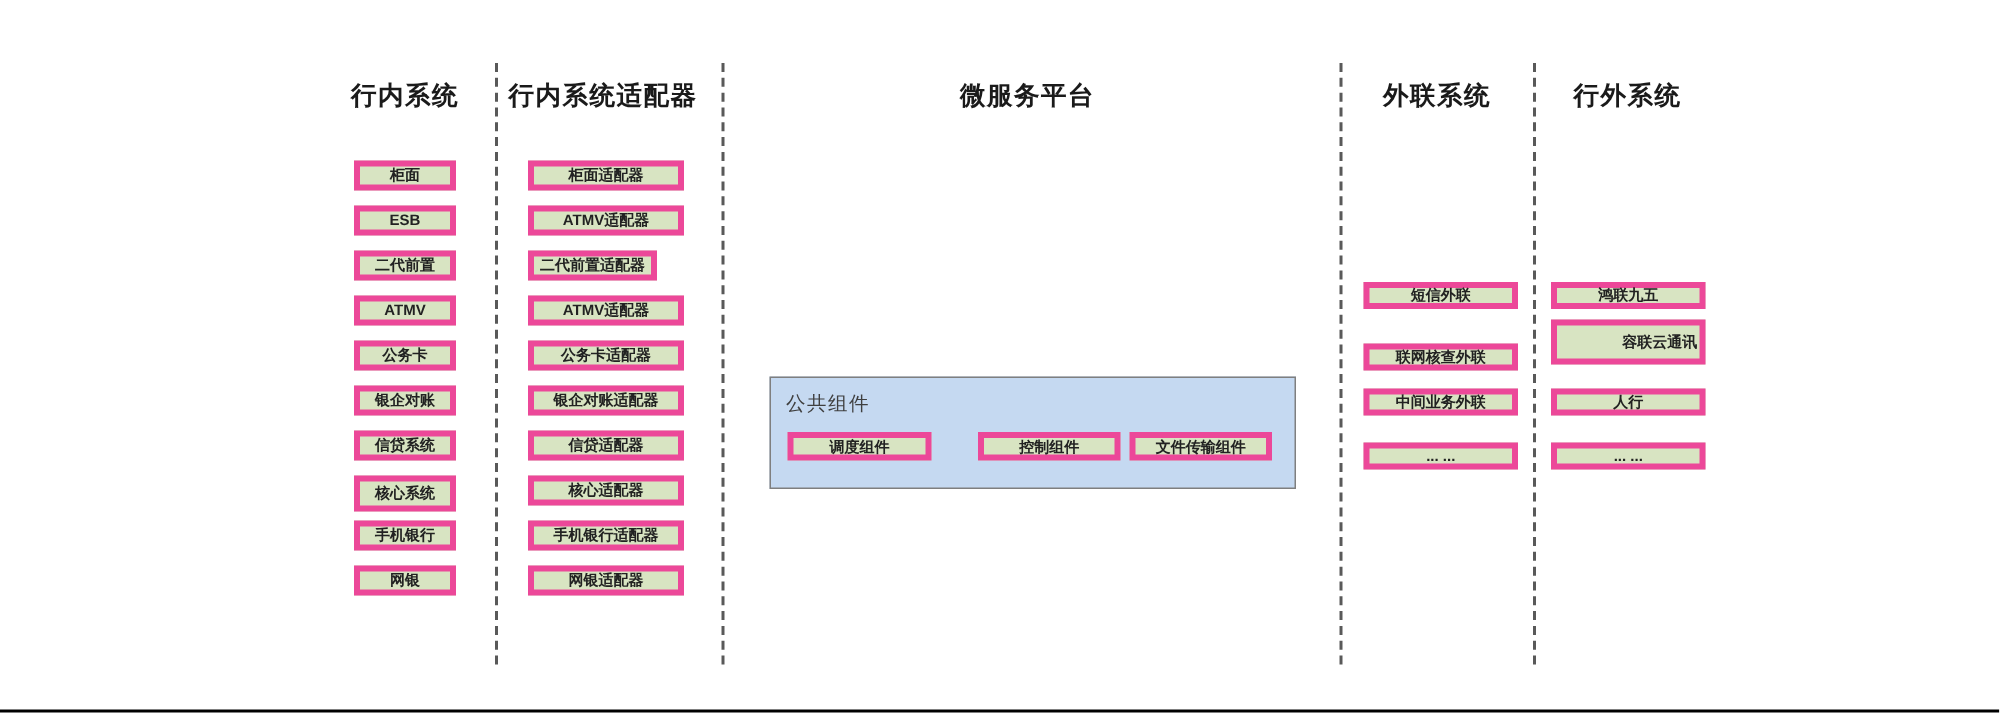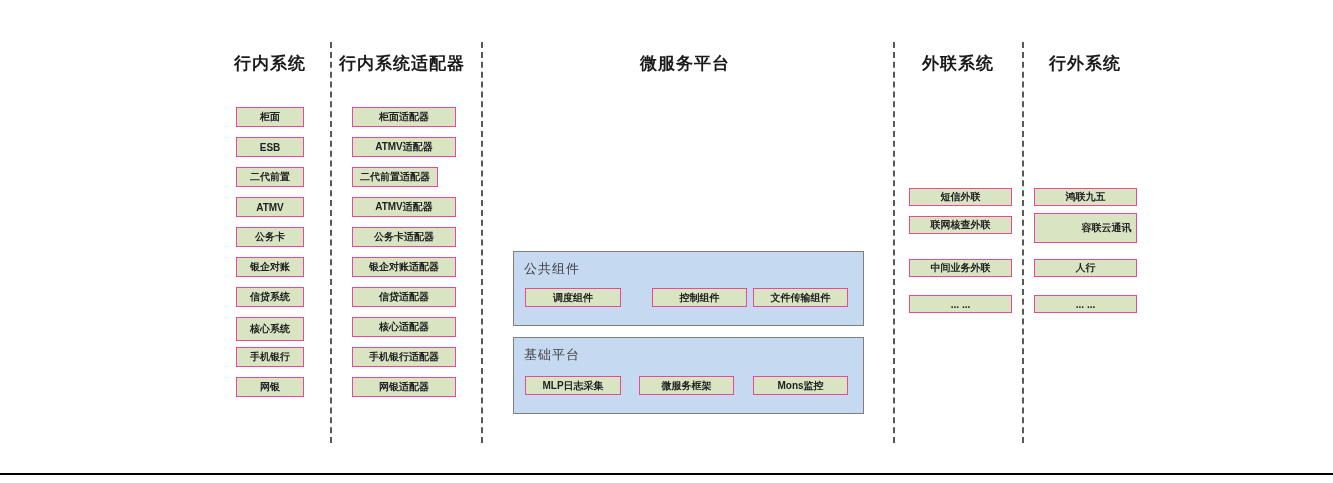--- a/index.html
+++ b/index.html
@@ -16,7 +16,7 @@
     border-left:2px dashed #595959;
   }
   .gbox {
-    position:absolute; background:#d8e4c2; border:1px solid #ec4899;
+    position:absolute; background:#d8e4c2; border:4px solid #ec4899;
     display:flex; align-items:center; justify-content:center;
     font-size:10px; font-weight:bold; color:#222222; text-align:center;
     box-sizing:border-box;

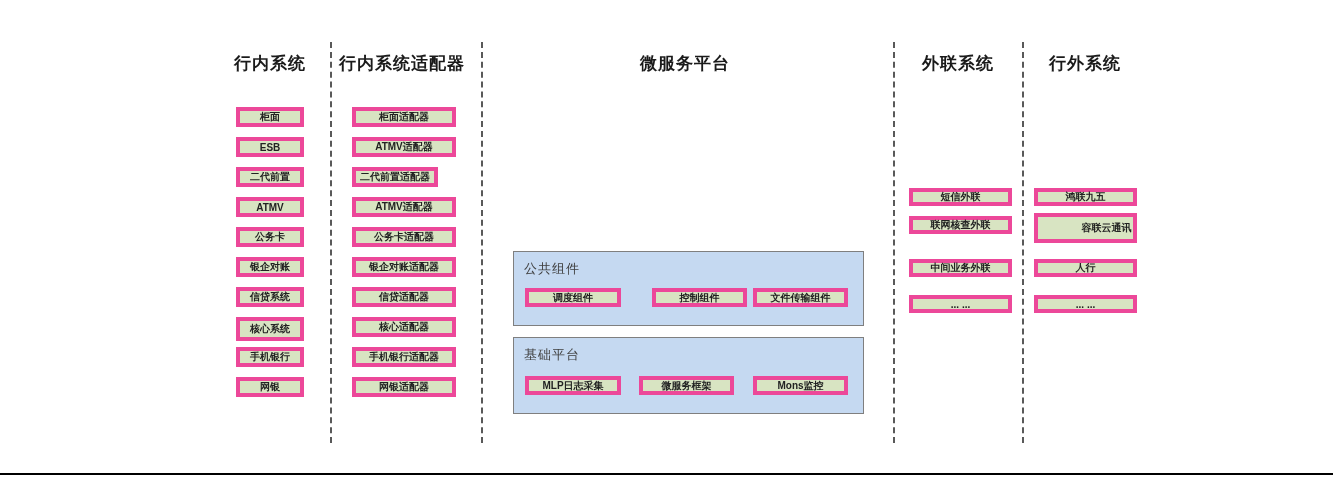--- a/index.html
+++ b/index.html
@@ -89,7 +89,7 @@
   </div>
 
   <div class="gbox" style="left:909px;top:188px;width:103px;height:18px;">短信外联</div>
-  <div class="gbox" style="left:909px;top:216px;width:103px;height:18px;">联网核查外联</div>
+  <div class="gbox" style="left:909px;top:229px;width:103px;height:18px;">联网核查外联</div>
   <div class="gbox" style="left:909px;top:259px;width:103px;height:18px;">中间业务外联</div>
   <div class="gbox" style="left:909px;top:295px;width:103px;height:18px;">... ...</div>
 

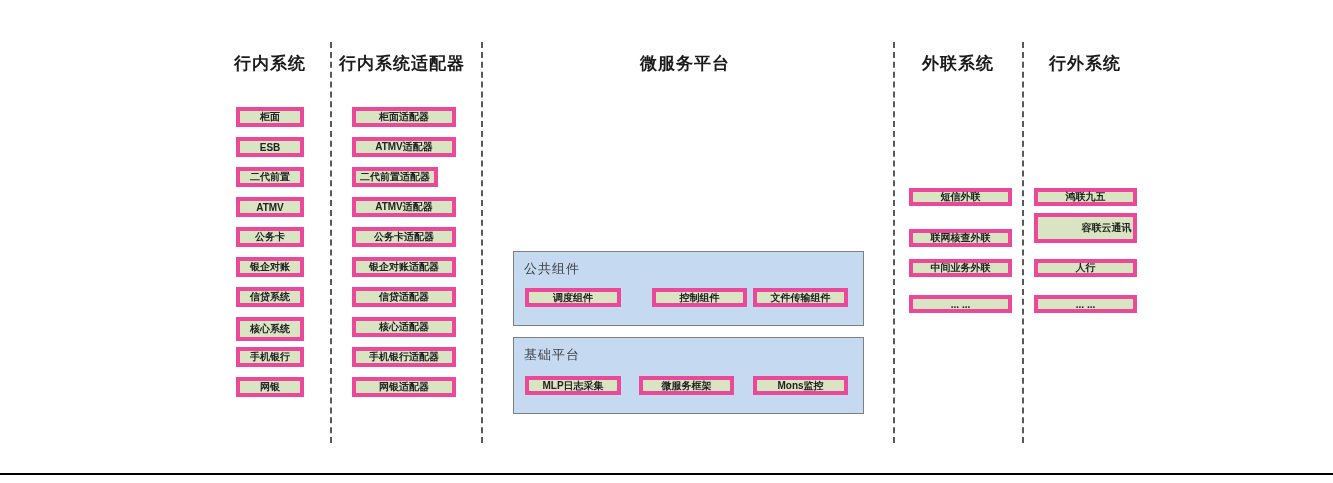--- a/index.html
+++ b/index.html
@@ -81,12 +81,6 @@
     <div class="gbox" style="left:239px;top:36px;width:95px;height:19px;">文件传输组件</div>
   </div>
 
-  <div class="bluebox" style="left:513px;top:337px;width:351px;height:77px;">
-    <div class="blabel">基础平台</div>
-    <div class="gbox" style="left:11px;top:38px;width:96px;height:19px;">MLP日志采集</div>
-    <div class="gbox" style="left:125px;top:38px;width:95px;height:19px;">微服务框架</div>
-    <div class="gbox" style="left:239px;top:38px;width:95px;height:19px;">Mons监控</div>
-  </div>
 
   <div class="gbox" style="left:909px;top:188px;width:103px;height:18px;">短信外联</div>
   <div class="gbox" style="left:909px;top:229px;width:103px;height:18px;">联网核查外联</div>

